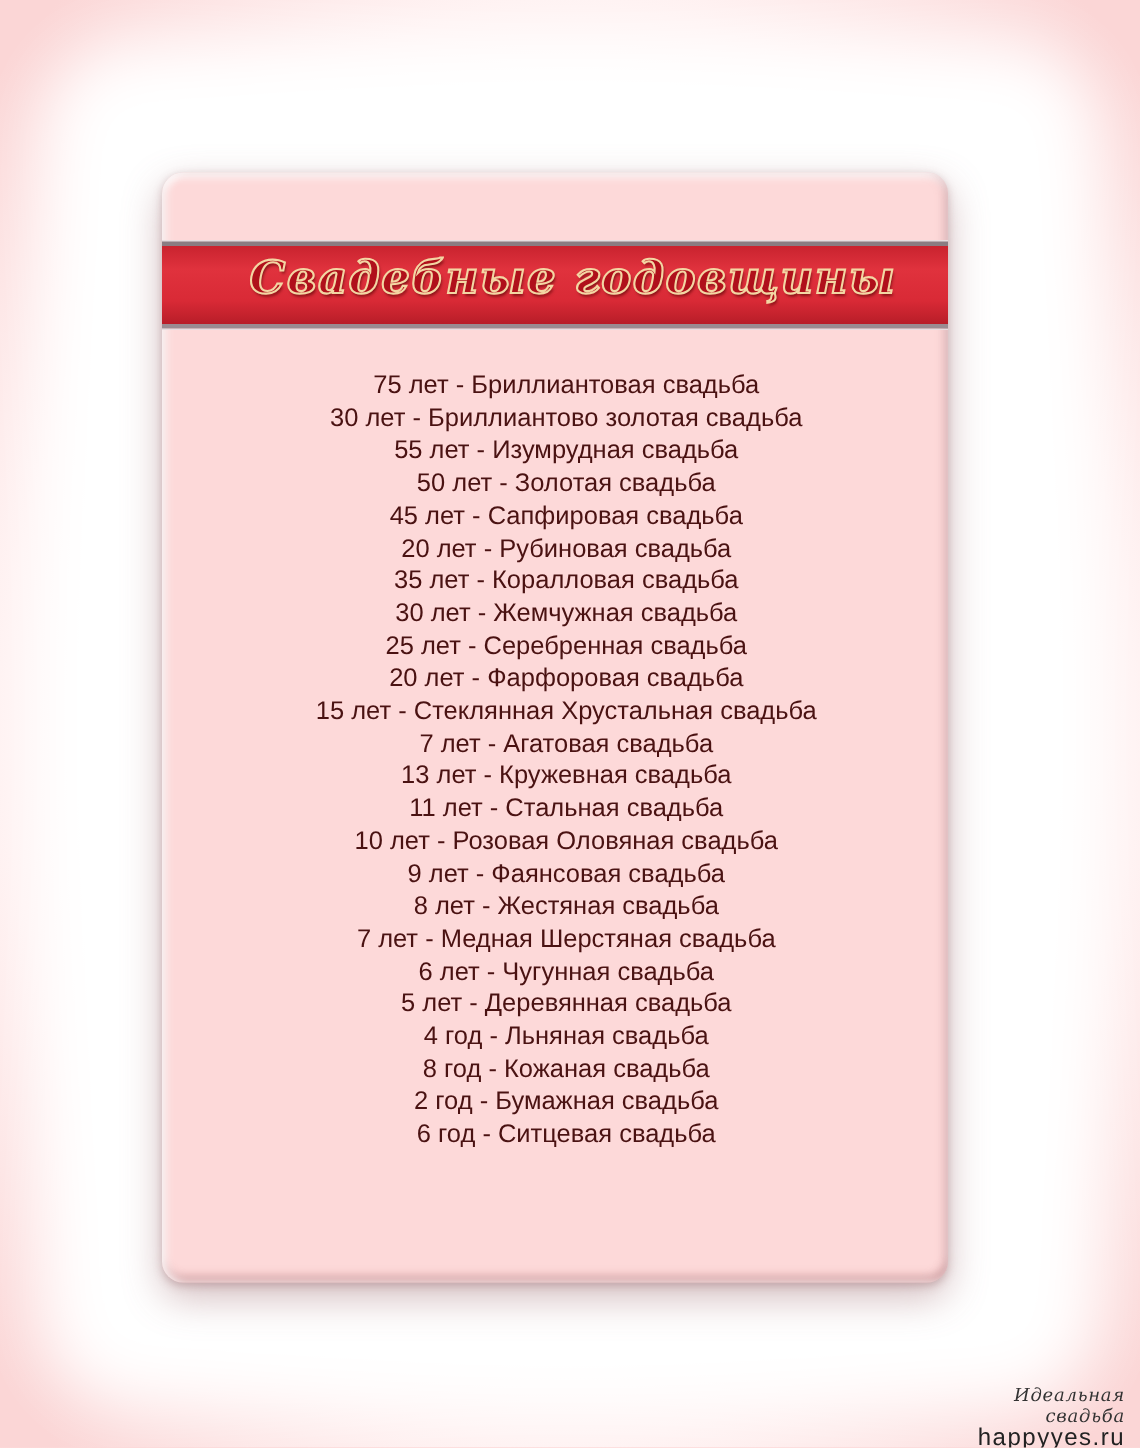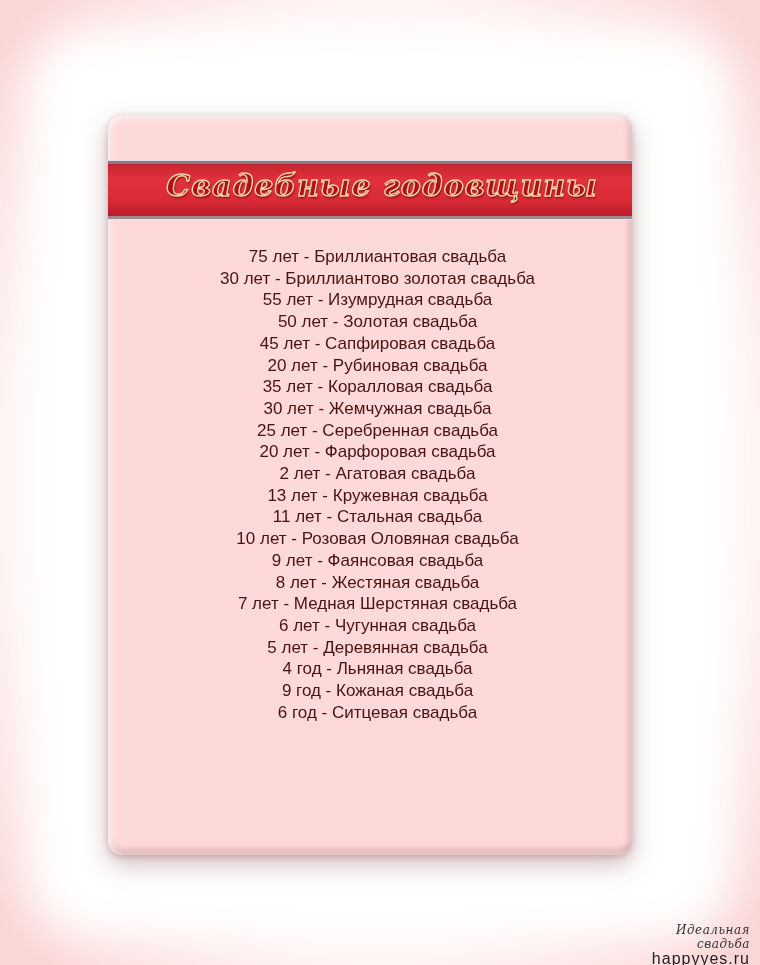--- a/index.html
+++ b/index.html
@@ -87,6 +87,7 @@
     <li>30 лет - Жемчужная свадьба</li>
     <li>25 лет - Серебренная свадьба</li>
     <li>20 лет - Фарфоровая свадьба</li>
+    <li>15 лет - Стеклянная Хрустальная свадьба</li>
     <li>2 лет - Агатовая свадьба</li>
     <li>13 лет - Кружевная свадьба</li>
     <li>11 лет - Стальная свадьба</li>

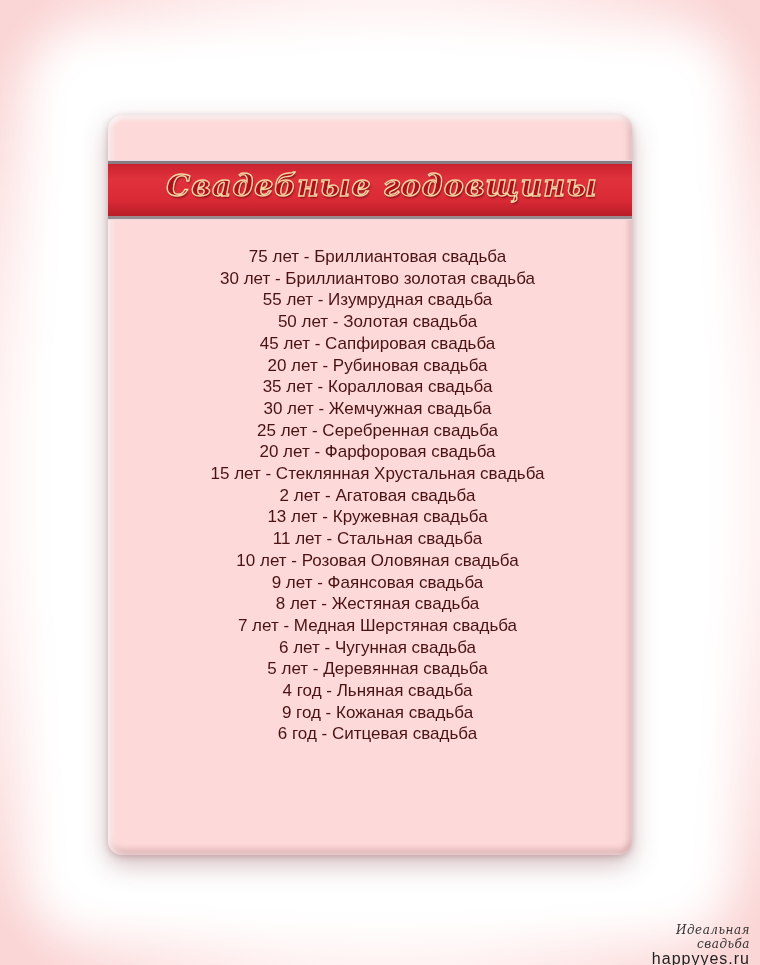--- a/index.html
+++ b/index.html
@@ -88,7 +88,7 @@
     <li>25 лет - Серебренная свадьба</li>
     <li>20 лет - Фарфоровая свадьба</li>
     <li>15 лет - Стеклянная Хрустальная свадьба</li>
-    <li>2 лет - Агатовая свадьба</li>
+    <li>7 лет - Агатовая свадьба</li>
     <li>13 лет - Кружевная свадьба</li>
     <li>11 лет - Стальная свадьба</li>
     <li>10 лет - Розовая Оловяная свадьба</li>

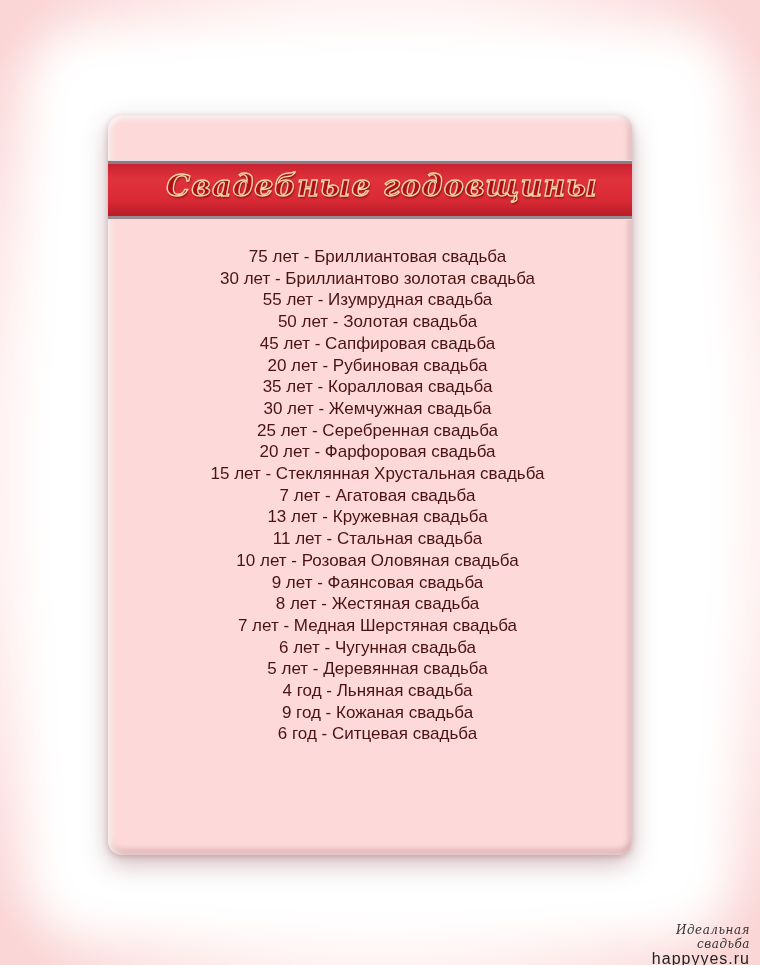--- a/index.html
+++ b/index.html
@@ -98,7 +98,7 @@
     <li>6 лет - Чугунная свадьба</li>
     <li>5 лет - Деревянная свадьба</li>
     <li>4 год - Льняная свадьба</li>
-    <li>9 год - Кожаная свадьба</li>
+    <li>8 год - Кожаная свадьба</li>
     <li>6 год - Ситцевая свадьба</li>
   </ul>
 </div>

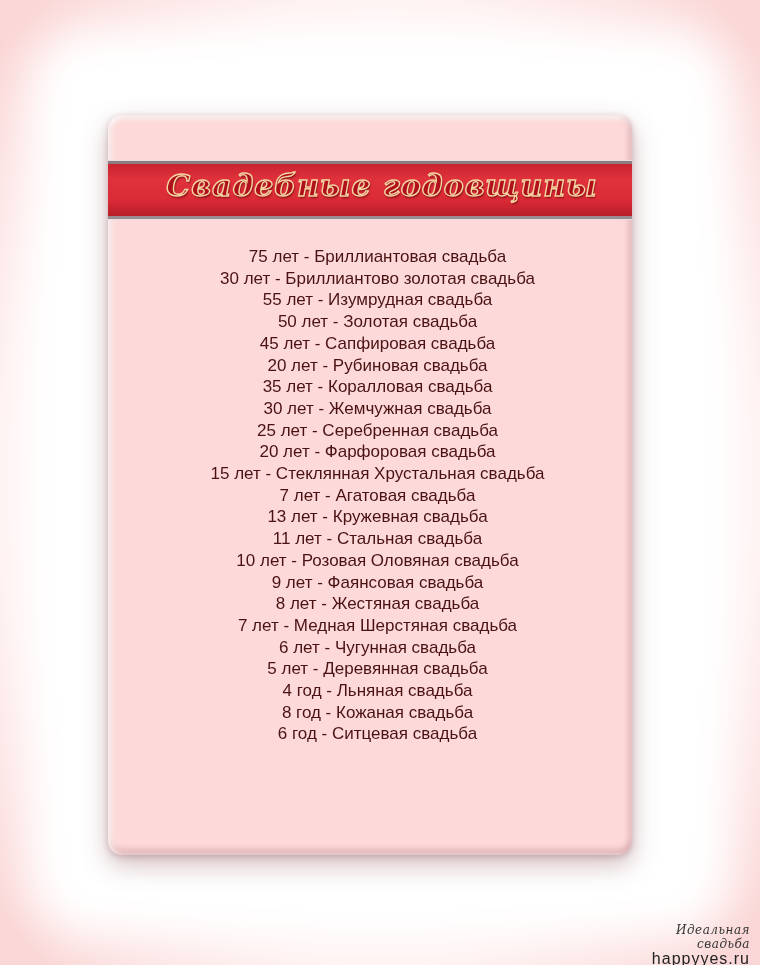--- a/index.html
+++ b/index.html
@@ -99,6 +99,7 @@
     <li>5 лет - Деревянная свадьба</li>
     <li>4 год - Льняная свадьба</li>
     <li>8 год - Кожаная свадьба</li>
+    <li>2 год - Бумажная свадьба</li>
     <li>6 год - Ситцевая свадьба</li>
   </ul>
 </div>

